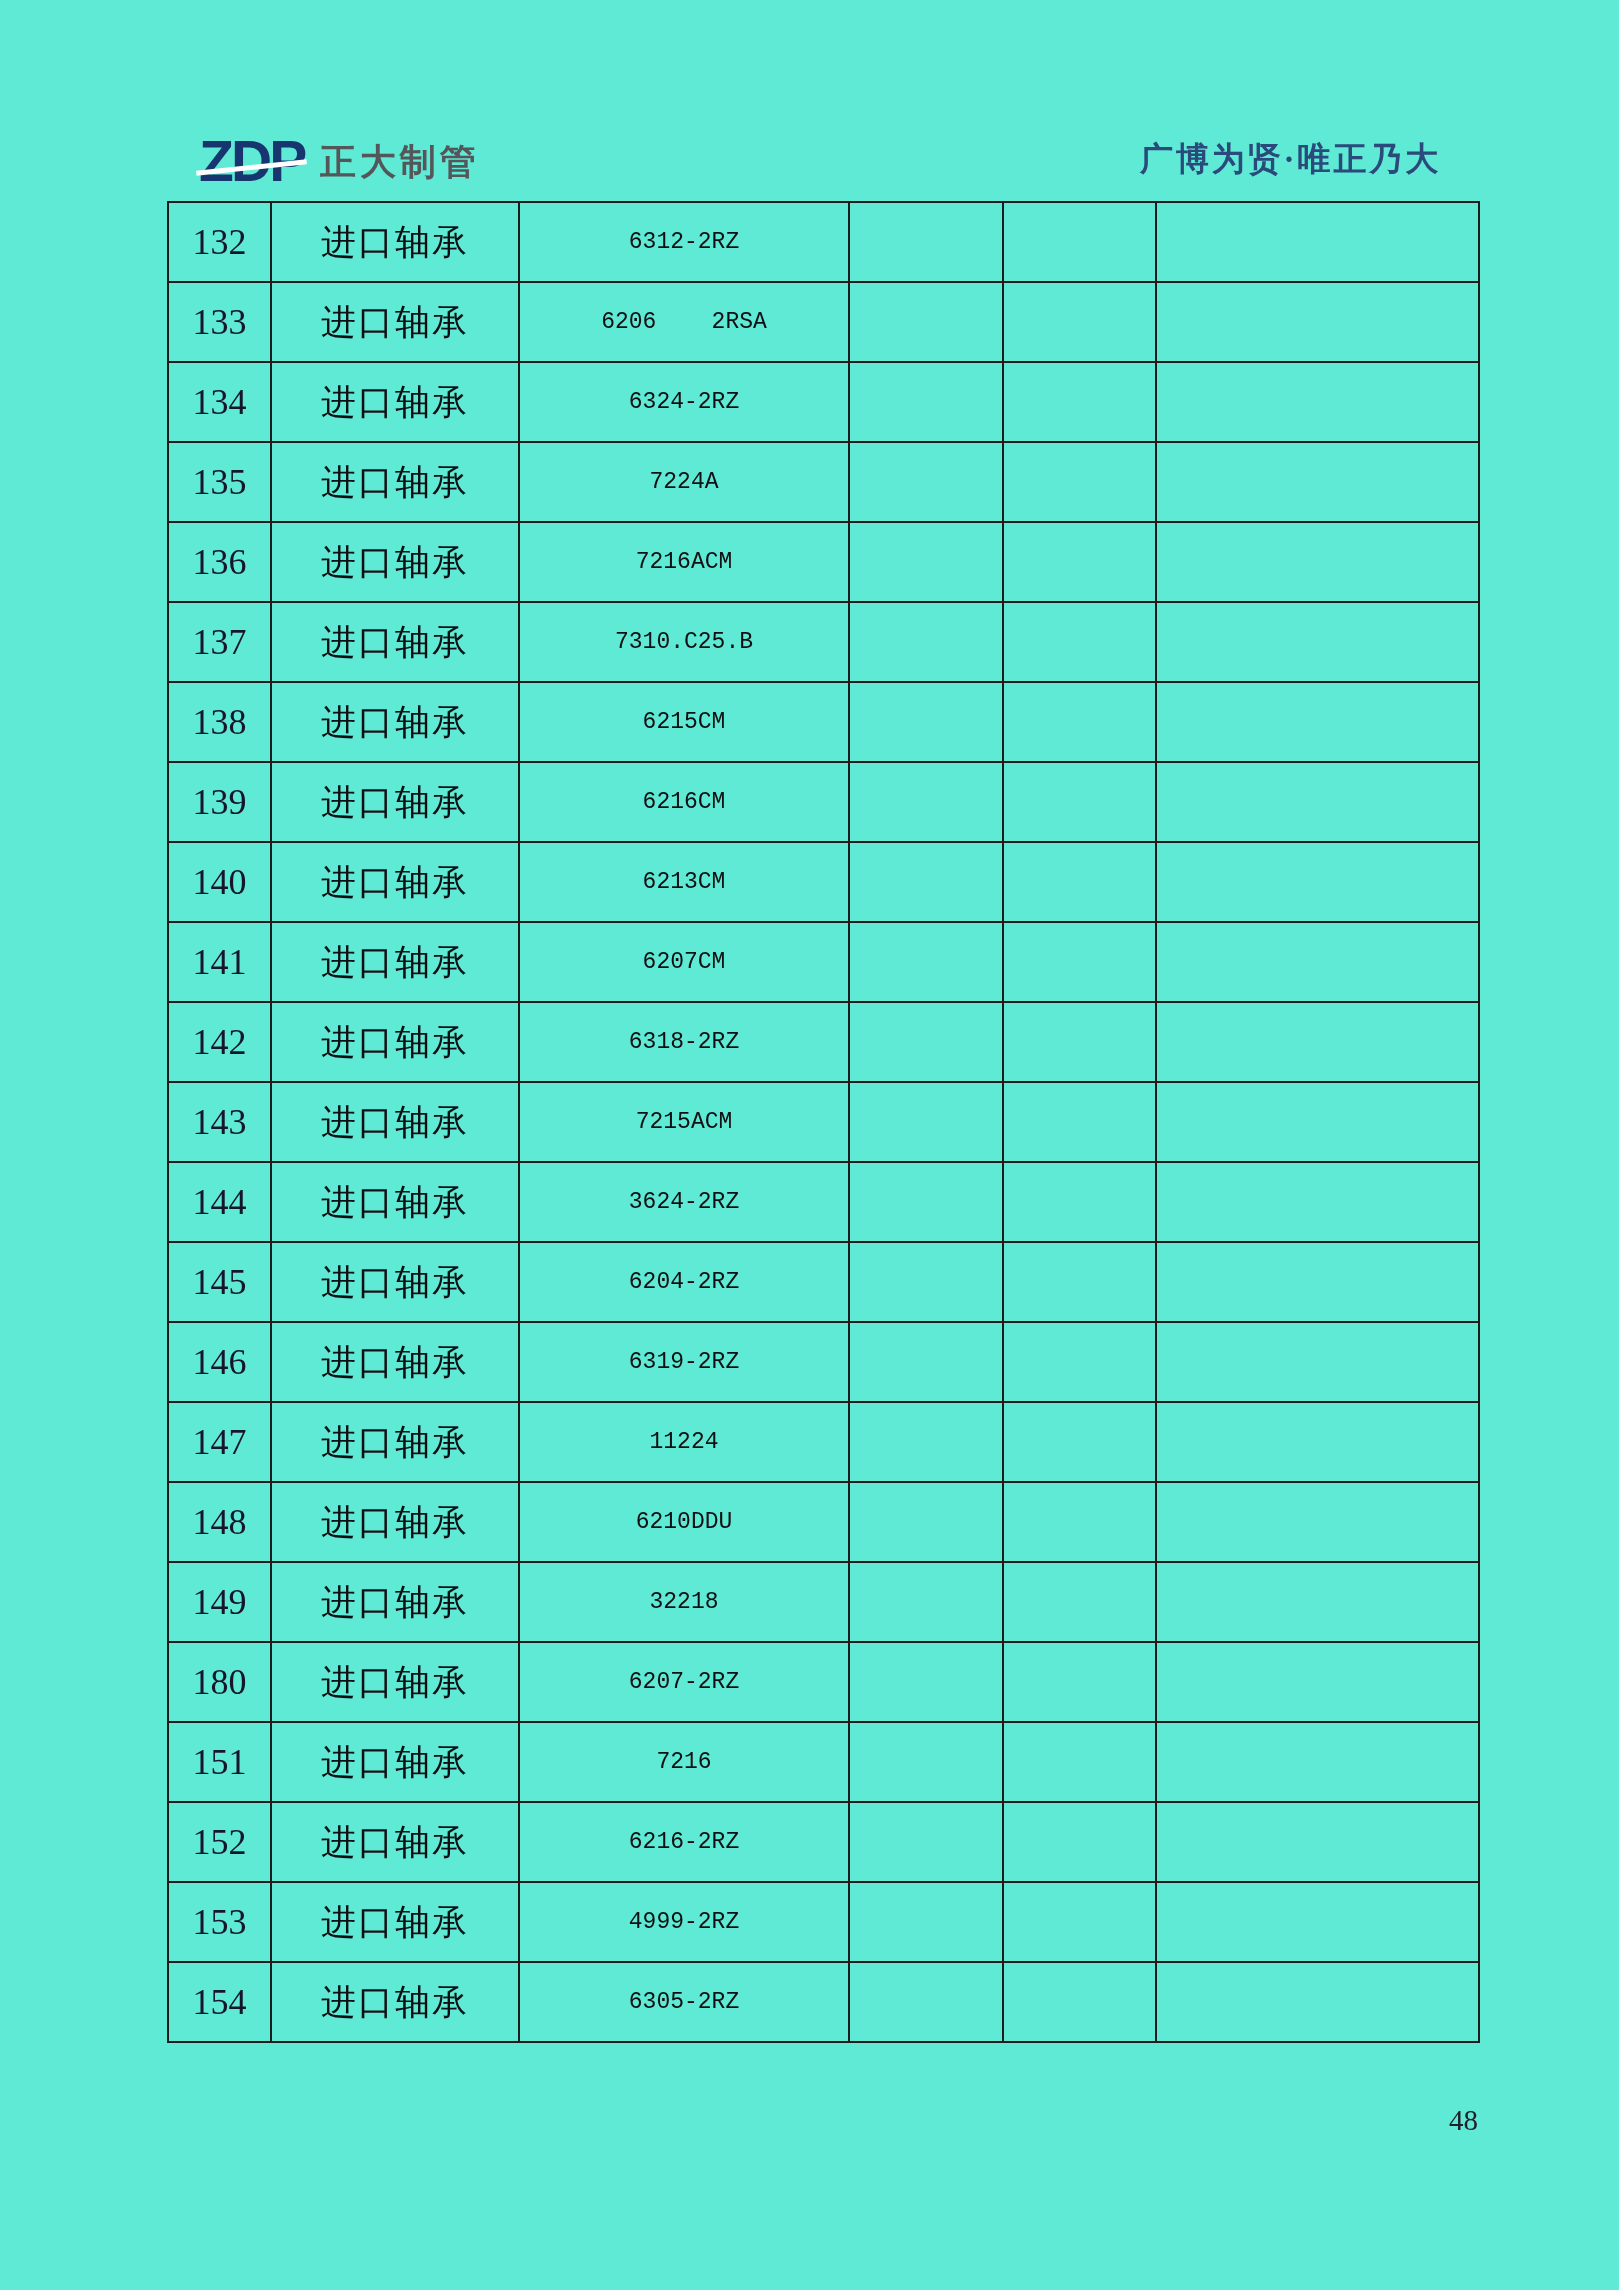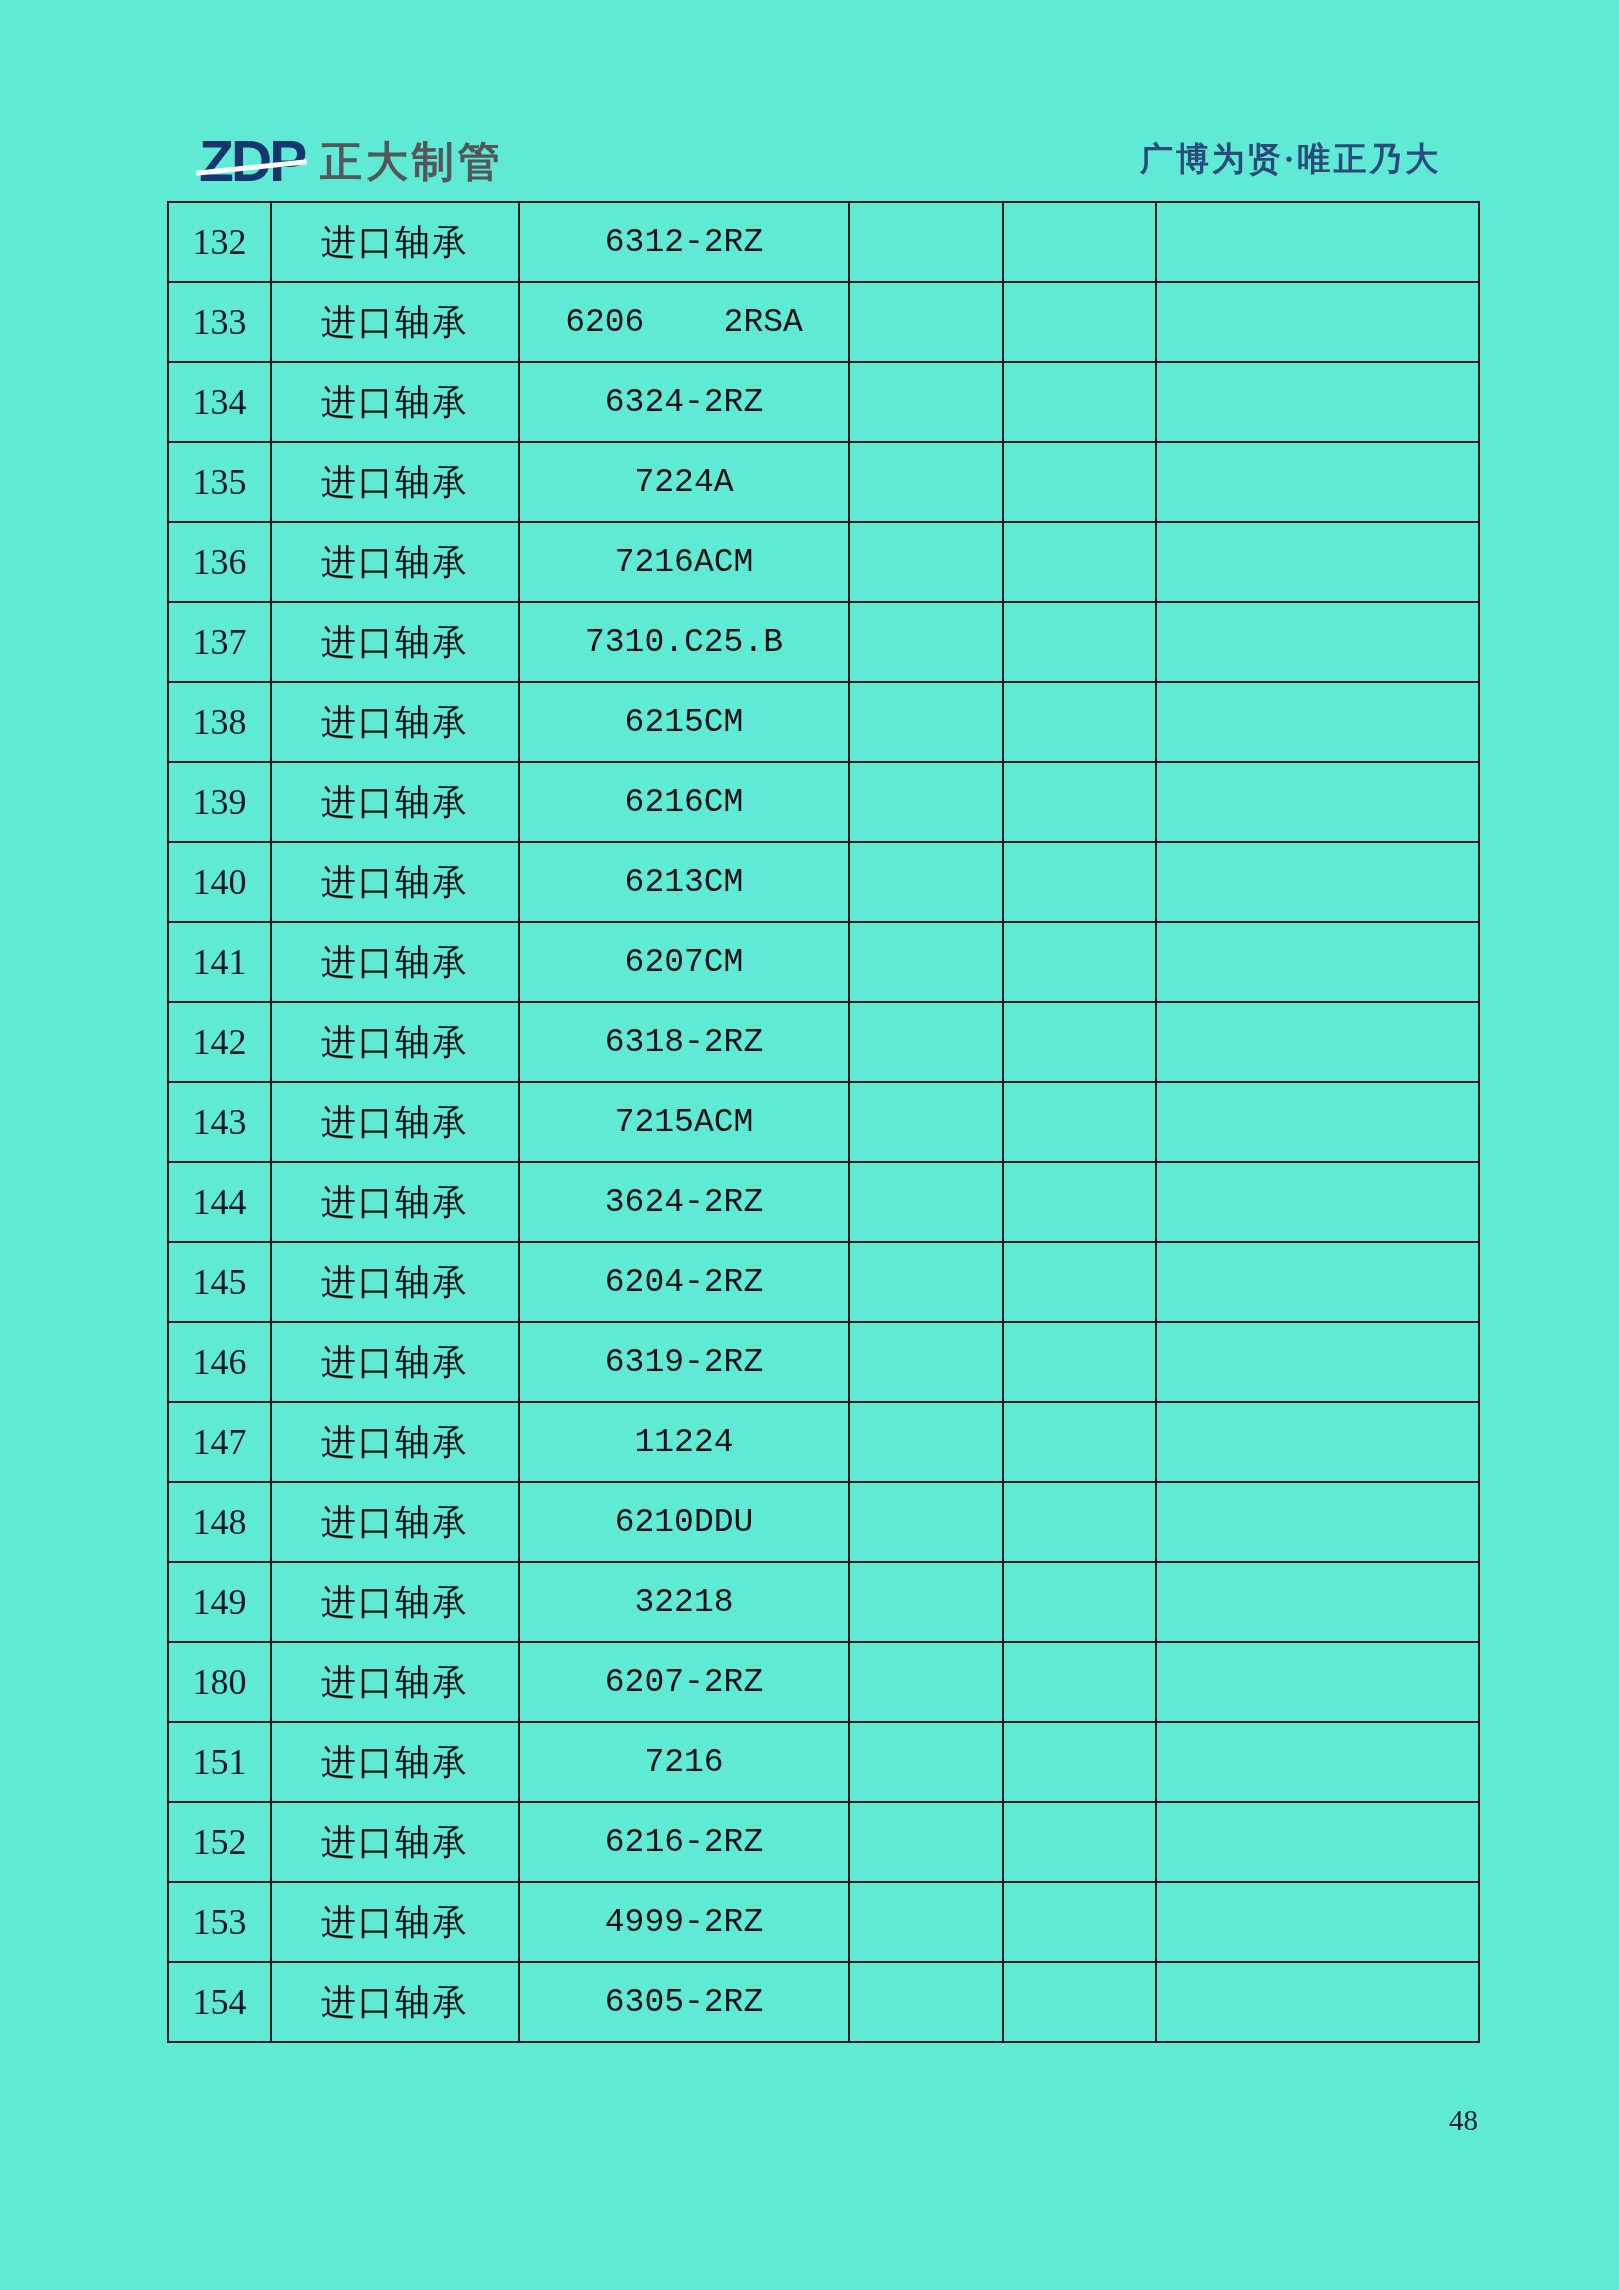--- a/index.html
+++ b/index.html
@@ -43,7 +43,7 @@
   .logo-cjk{
     font-family:"Liberation Sans","DejaVu Sans",sans-serif;
     font-weight:700;
-    font-size:42px;
+    font-size:36px;
     line-height:1;
     letter-spacing:3.9px;
     color:#55565a;

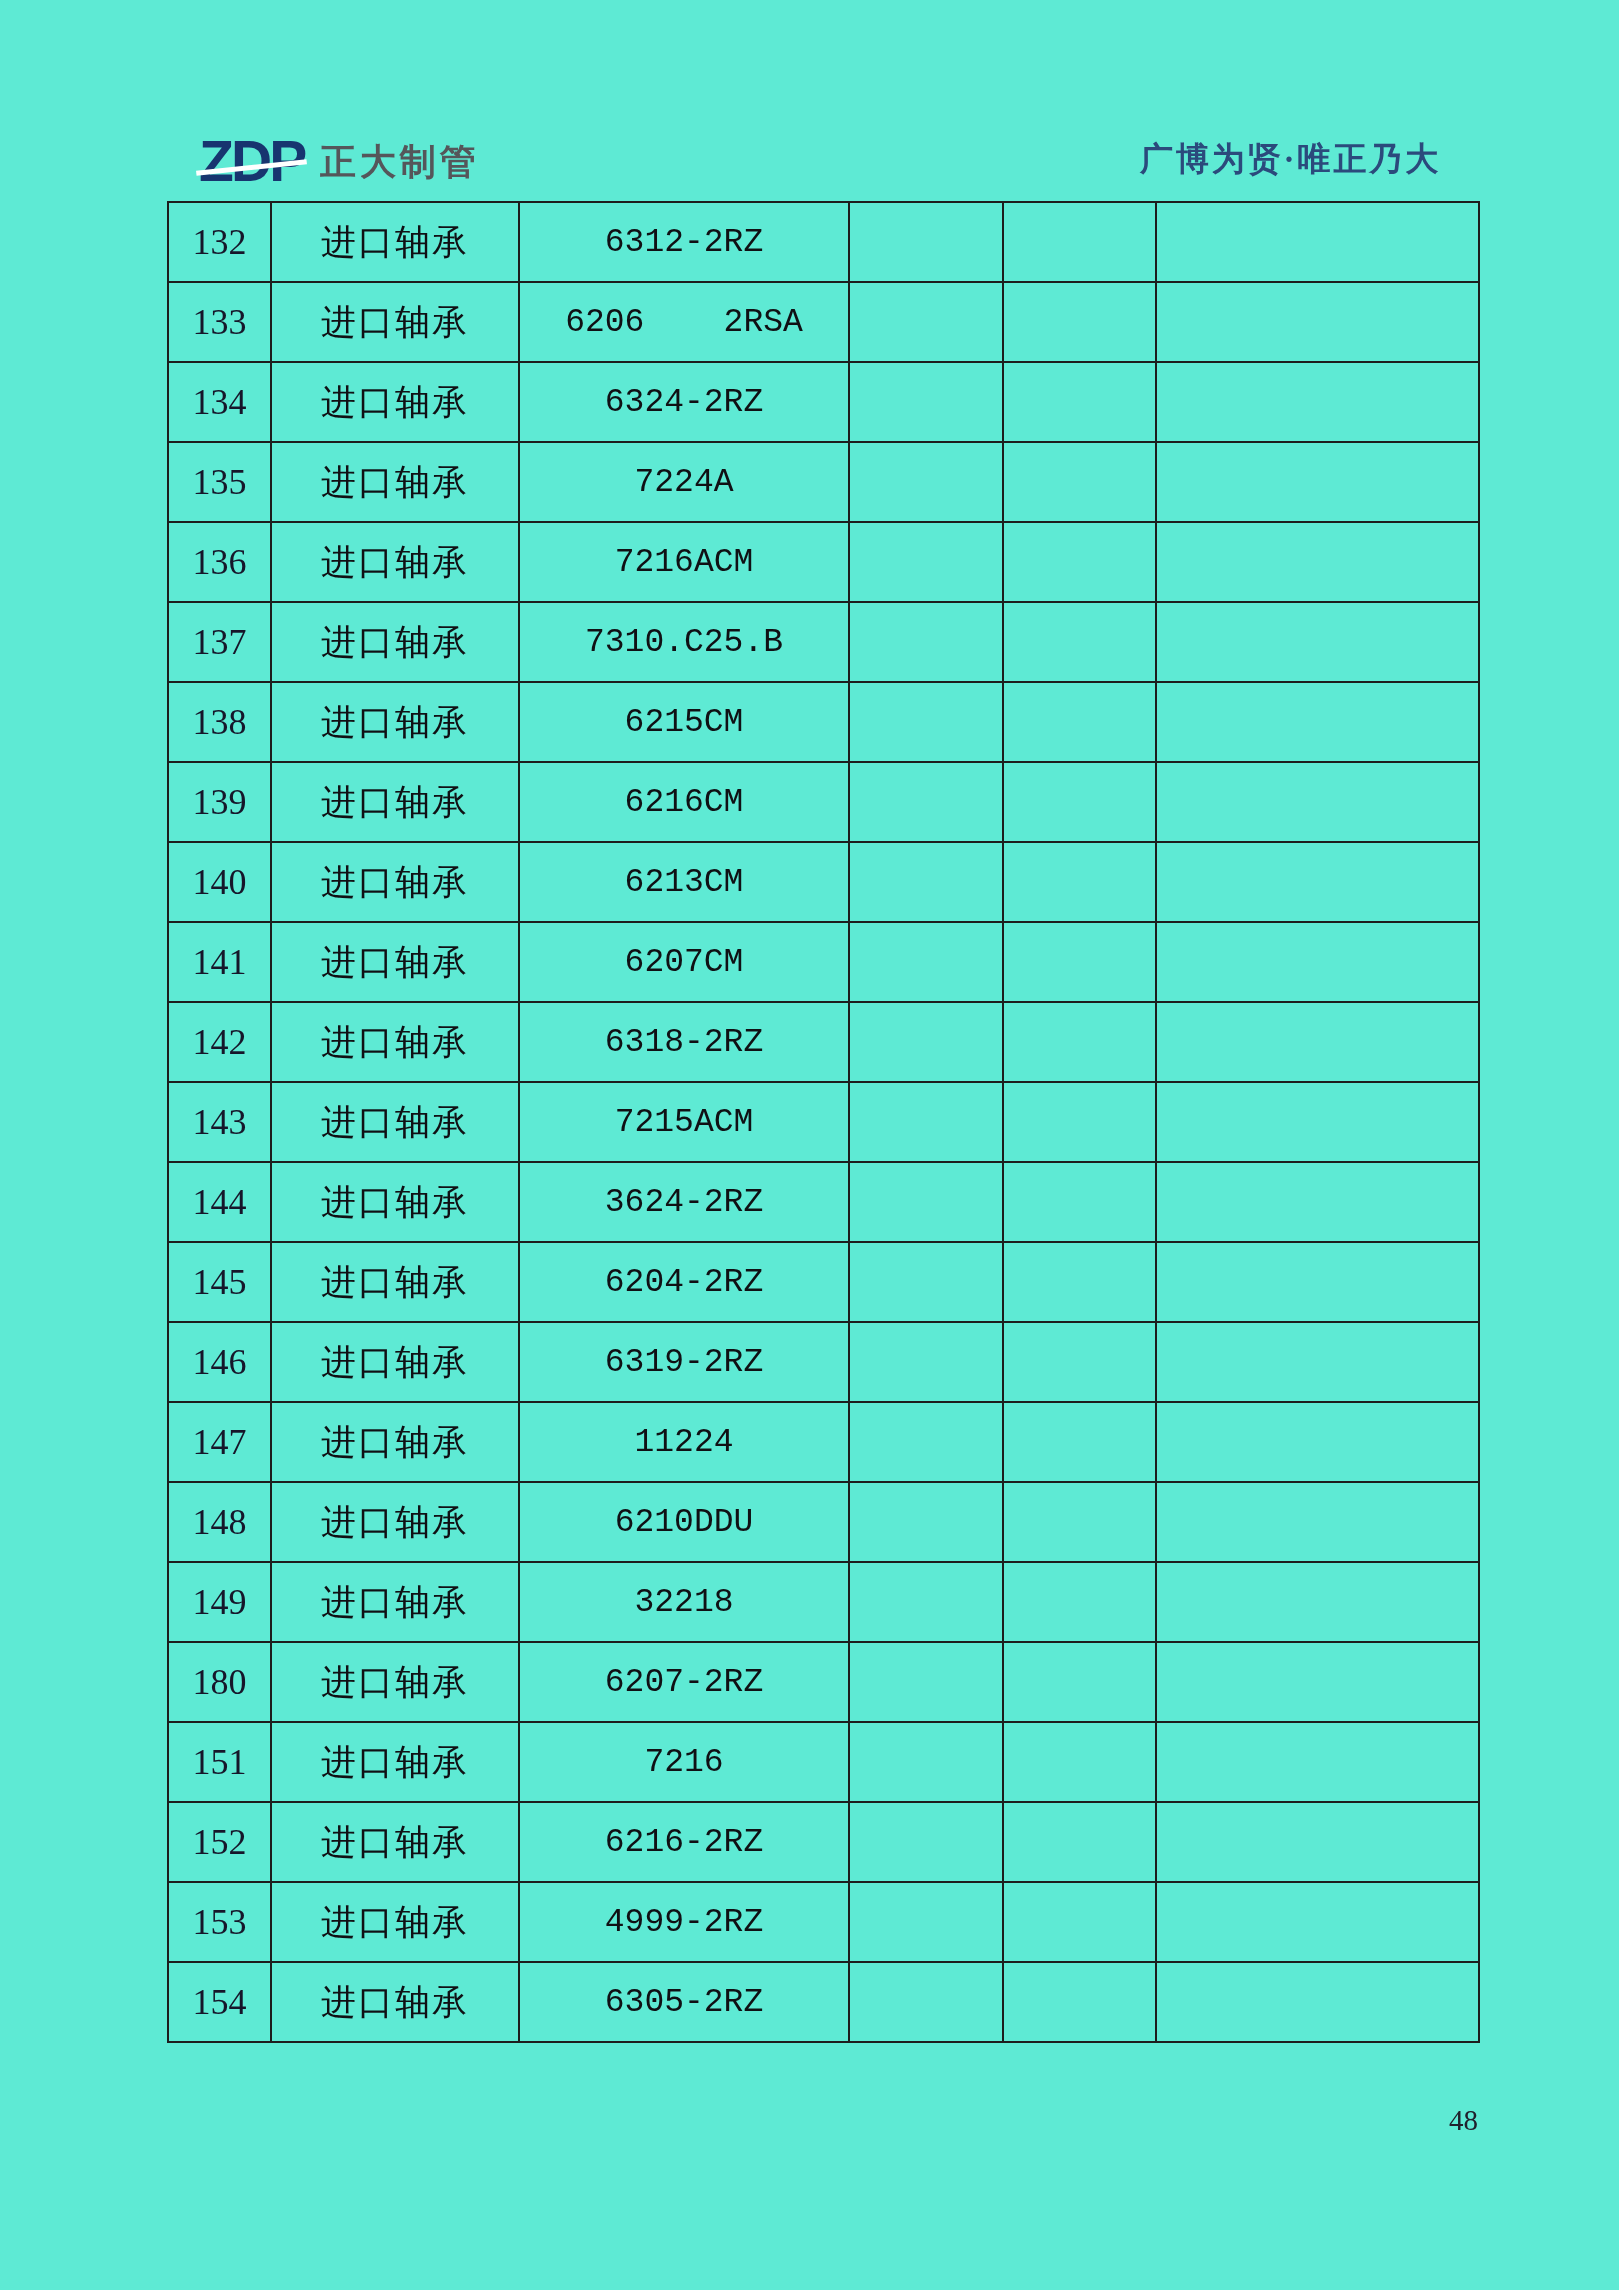--- a/index.html
+++ b/index.html
@@ -93,7 +93,7 @@
   }
   td.c-model{
     font-family:"Liberation Mono", monospace;
-    font-size:33px;
+    font-size:23px;
     color:#101014;
     white-space:pre;
     border-radius:13px;

